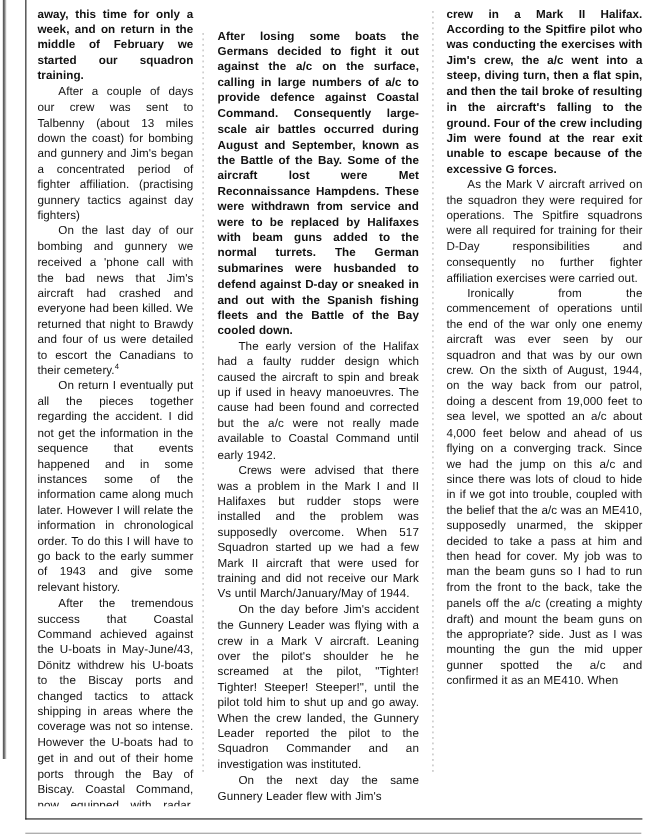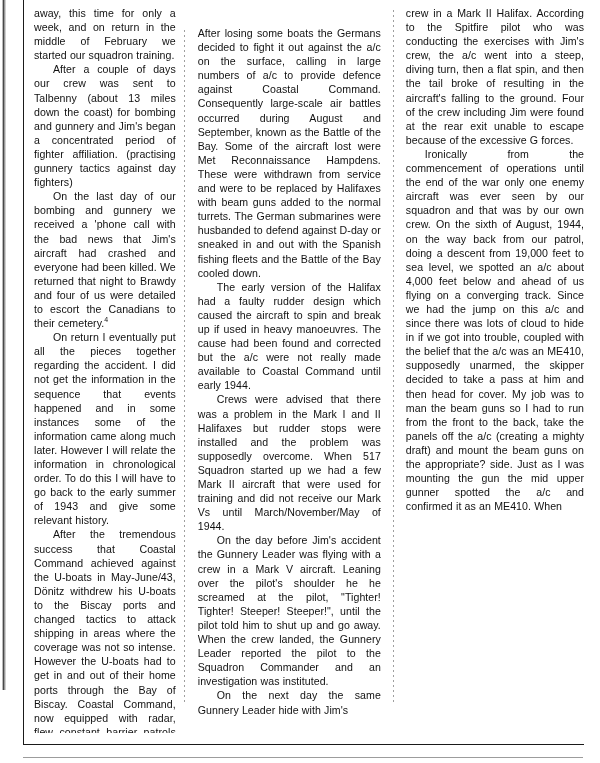--- a/index.html
+++ b/index.html
@@ -105,7 +105,7 @@
   }
   p.indent { text-indent: 19px; }
 
-  p.first { text-indent: 0; }
+  p.first { text-indent: 0; font-weight: bold; }
 
   sup {
     font-size: 7px;

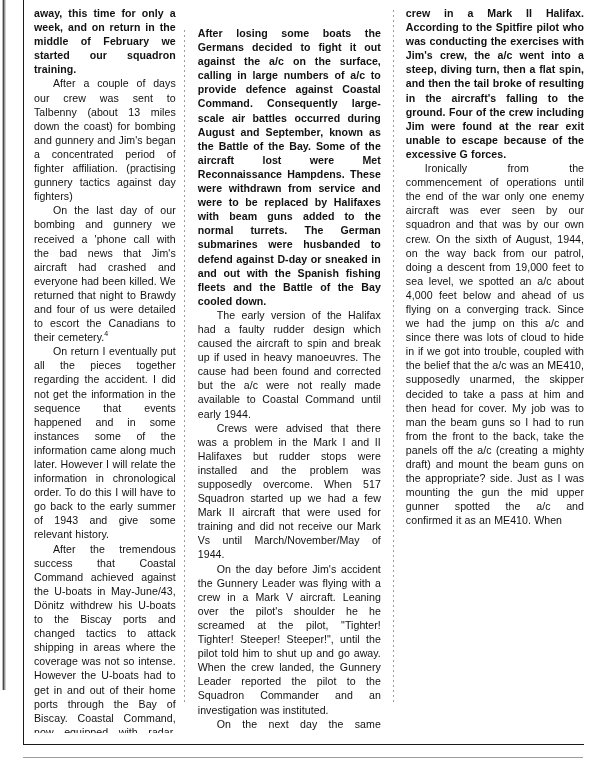--- a/index.html
+++ b/index.html
@@ -140,6 +140,7 @@
 
   <div class="column col-3">
     <p class="first">crew in a Mark II Halifax. According to the Spitfire pilot who was conducting the exercises with Jim's crew, the a/c went into a steep, diving turn, then a flat spin, and then the tail broke of resulting in the aircraft's falling to the ground. Four of the crew including Jim were found at the rear exit unable to escape because of the excessive G forces.</p>
+    <p class="indent">As the Mark V aircraft arrived on the squadron they were required for operations. The Spitfire squadrons were all required for training for their D-Day responsibilities and consequently no further fighter affiliation exercises were carried out.</p>
     <p class="indent">Ironically from the commencement of operations until the end of the war only one enemy aircraft was ever seen by our squadron and that was by our own crew.  On the sixth of August, 1944, on the way back from our patrol, doing a descent from 19,000 feet to sea level, we spotted an a/c about 4,000 feet below and ahead of us flying on a converging track.   Since we had the jump on this a/c and since there was lots of cloud to hide in if we got into trouble, coupled with the belief that the a/c was an ME410, supposedly unarmed, the skipper decided to take a pass at him and then head for cover.  My job was to man the beam guns so I had to run from the front to the back, take the panels off the a/c (creating a mighty draft) and mount the beam guns on the appropriate? side.  Just as I was mounting the gun the mid upper gunner spotted the a/c and confirmed it as an ME410. When</p>
   </div>
 

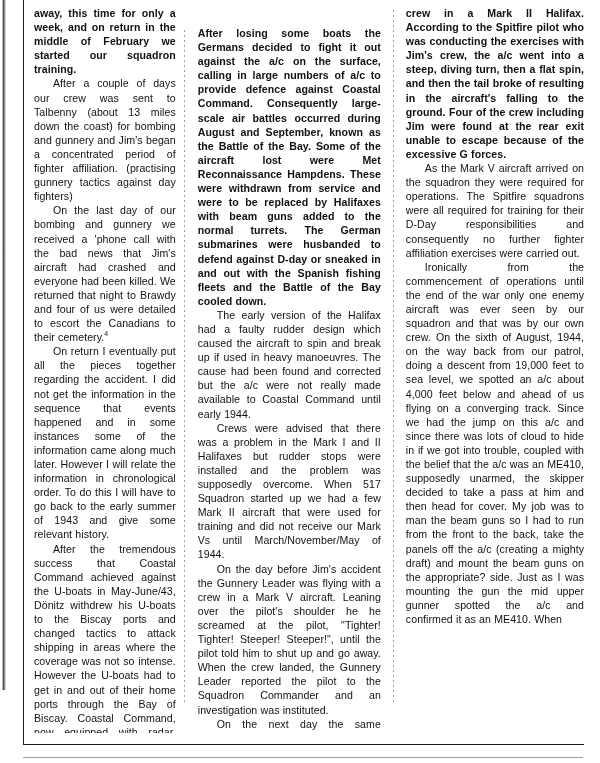--- a/index.html
+++ b/index.html
@@ -132,7 +132,7 @@
 
   <div class="column col-2">
     <p class="first">After losing some boats the Germans decided to fight it out against the a/c on the surface, calling in large numbers of a/c to provide defence against Coastal Command.  Consequently large-scale air battles occurred during August and September, known as the Battle of the Bay.  Some of the aircraft lost were Met Reconnaissance Hampdens. These were withdrawn from service and were to be replaced by Halifaxes with beam guns added to the normal turrets.  The German submarines were husbanded to defend against D-day or sneaked in and out with the Spanish fishing fleets and the Battle of the Bay cooled down.</p>
-    <p class="indent">The early version of the Halifax had a faulty rudder design which caused the aircraft to spin and break up if used in heavy manoeuvres.  The cause had been found and corrected but the a/c were not really made available to Coastal Command until early 1944.</p>
+    <p class="indent">The early version of the Halifax had a faulty rudder design which caused the aircraft to spin and break up if used in heavy manoeuvres.  The cause had been found and corrected but the a/c were not really made available to Coastal Command until early 1942.</p>
     <p class="indent">Crews were advised that there was a problem in the Mark I and II Halifaxes but rudder stops were installed and the problem was supposedly overcome.  When 517 Squadron started up we had a few Mark II aircraft that were used for training and did not receive our Mark Vs until March/November/May of 1944.</p>
     <p class="indent">On the day before Jim's accident the Gunnery Leader was flying with a crew in a Mark V aircraft.    Leaning over the pilot's shoulder he he screamed at the pilot, "Tighter!   Tighter! Steeper!  Steeper!", until the pilot told him to shut up and go away. When the crew landed, the Gunnery Leader reported the pilot to the Squadron Commander and an investigation was instituted.</p>
     <p class="indent">On the next day the same Gunnery Leader hide with Jim's</p>

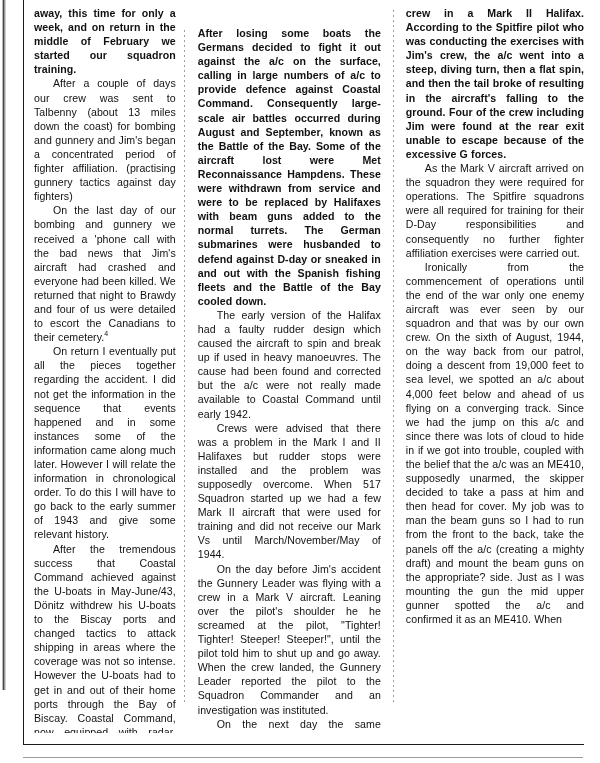--- a/index.html
+++ b/index.html
@@ -133,7 +133,7 @@
   <div class="column col-2">
     <p class="first">After losing some boats the Germans decided to fight it out against the a/c on the surface, calling in large numbers of a/c to provide defence against Coastal Command.  Consequently large-scale air battles occurred during August and September, known as the Battle of the Bay.  Some of the aircraft lost were Met Reconnaissance Hampdens. These were withdrawn from service and were to be replaced by Halifaxes with beam guns added to the normal turrets.  The German submarines were husbanded to defend against D-day or sneaked in and out with the Spanish fishing fleets and the Battle of the Bay cooled down.</p>
     <p class="indent">The early version of the Halifax had a faulty rudder design which caused the aircraft to spin and break up if used in heavy manoeuvres.  The cause had been found and corrected but the a/c were not really made available to Coastal Command until early 1942.</p>
-    <p class="indent">Crews were advised that there was a problem in the Mark I and II Halifaxes but rudder stops were installed and the problem was supposedly overcome.  When 517 Squadron started up we had a few Mark II aircraft that were used for training and did not receive our Mark Vs until March/November/May of 1944.</p>
+    <p class="indent">Crews were advised that there was a problem in the Mark I and II Halifaxes but rudder stops were installed and the problem was supposedly overcome.  When 517 Squadron started up we had a few Mark II aircraft that were used for training and did not receive our Mark Vs until March/January/May of 1944.</p>
     <p class="indent">On the day before Jim's accident the Gunnery Leader was flying with a crew in a Mark V aircraft.    Leaning over the pilot's shoulder he he screamed at the pilot, "Tighter!   Tighter! Steeper!  Steeper!", until the pilot told him to shut up and go away. When the crew landed, the Gunnery Leader reported the pilot to the Squadron Commander and an investigation was instituted.</p>
     <p class="indent">On the next day the same Gunnery Leader hide with Jim's</p>
   </div>

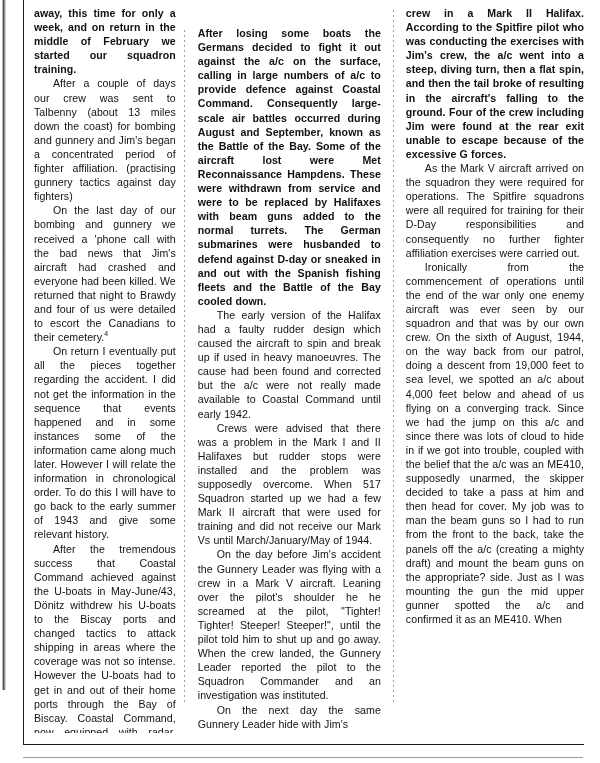--- a/index.html
+++ b/index.html
@@ -135,7 +135,7 @@
     <p class="indent">The early version of the Halifax had a faulty rudder design which caused the aircraft to spin and break up if used in heavy manoeuvres.  The cause had been found and corrected but the a/c were not really made available to Coastal Command until early 1942.</p>
     <p class="indent">Crews were advised that there was a problem in the Mark I and II Halifaxes but rudder stops were installed and the problem was supposedly overcome.  When 517 Squadron started up we had a few Mark II aircraft that were used for training and did not receive our Mark Vs until March/January/May of 1944.</p>
     <p class="indent">On the day before Jim's accident the Gunnery Leader was flying with a crew in a Mark V aircraft.    Leaning over the pilot's shoulder he he screamed at the pilot, "Tighter!   Tighter! Steeper!  Steeper!", until the pilot told him to shut up and go away. When the crew landed, the Gunnery Leader reported the pilot to the Squadron Commander and an investigation was instituted.</p>
-    <p class="indent">On the next day the same Gunnery Leader hide with Jim's</p>
+    <p class="indent">On the next day the same Gunnery Leader flew with Jim's</p>
   </div>
 
   <div class="column col-3">

